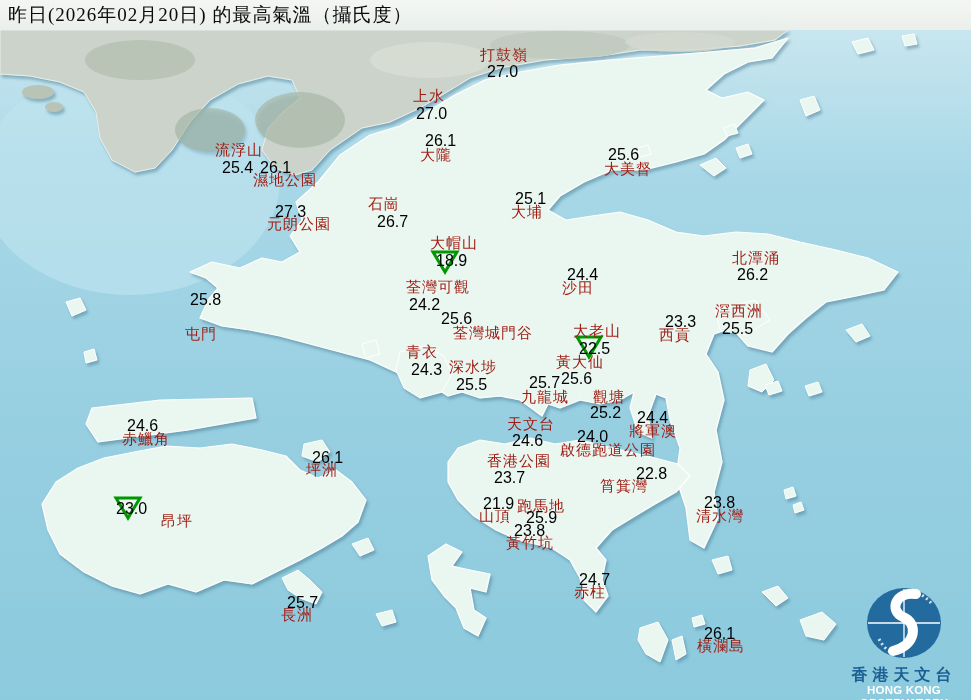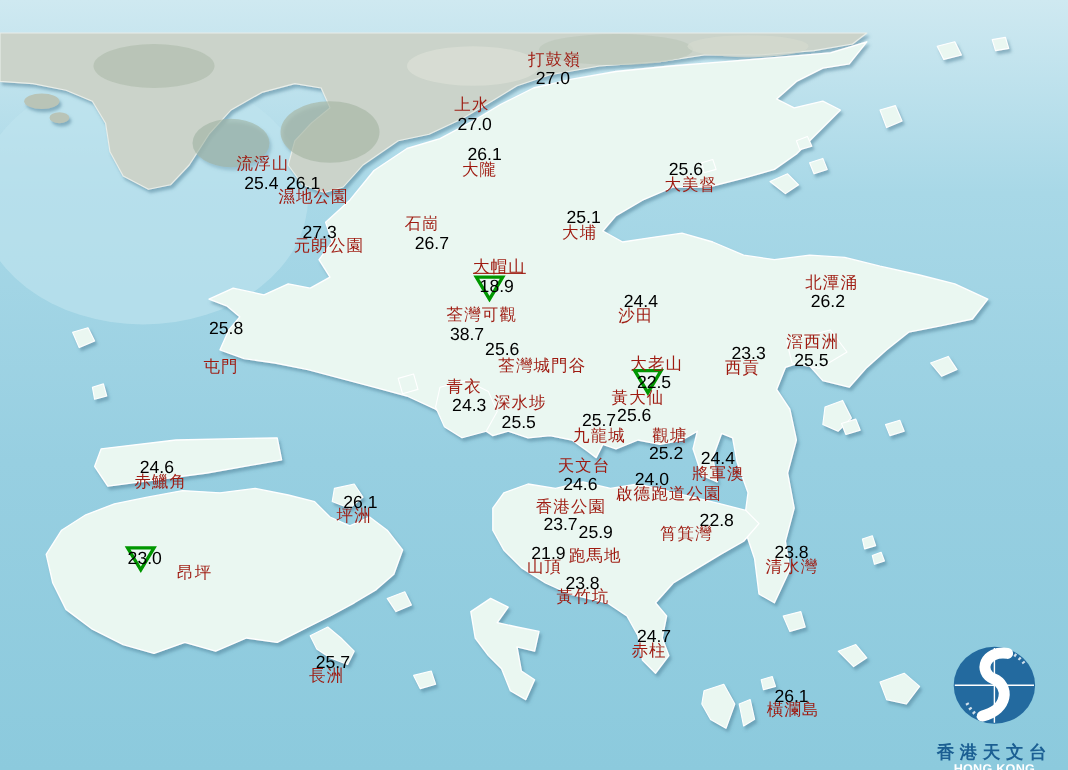--- a/index.html
+++ b/index.html
@@ -133,6 +133,9 @@
     </g>
   </svg>
 
+  <div class="titlebar">
+    <span class="tt">昨日(2026年02月20日) 的最高氣溫（攝氏度）</span>
+  </div>
 
   <div class="layer">
       <div class="val" style="left: 487px; top: 64px;">27.0</div>

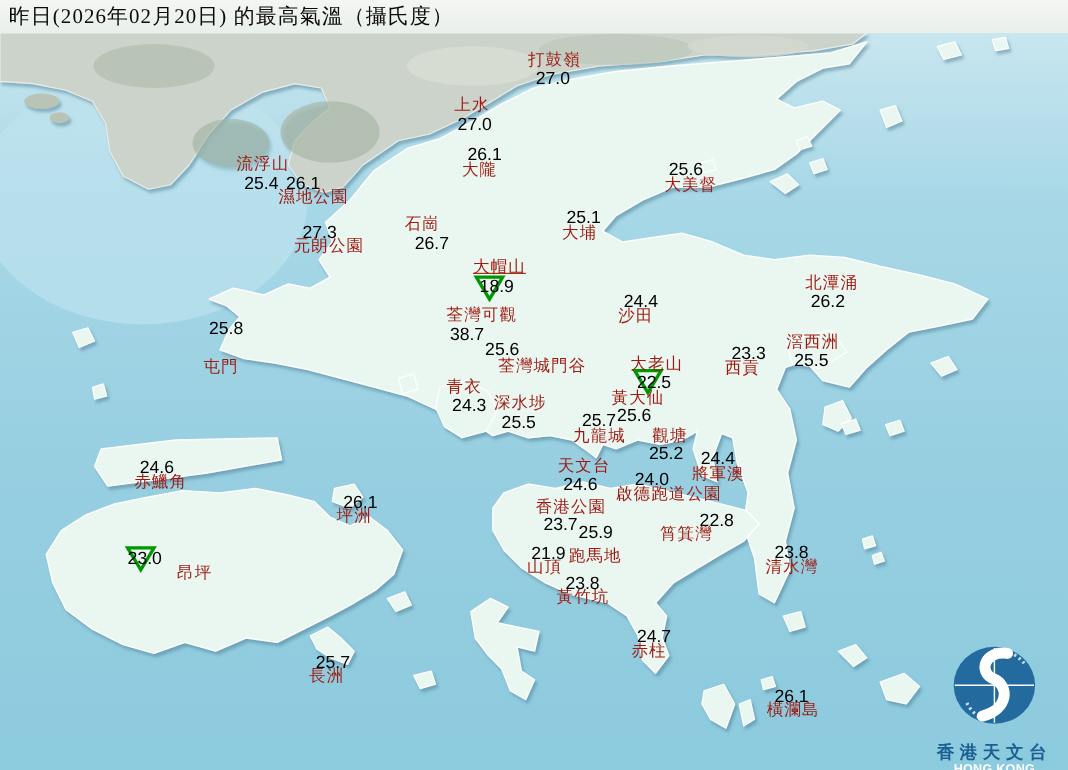--- a/index.html
+++ b/index.html
@@ -173,7 +173,7 @@
           <path d="M3 3 H27 L15 23 Z" fill="none" stroke="#009700" stroke-width="3"></path>
         </svg></div>
       <div class="val" style="left: 436px; top: 253px;">18.9</div>
-      <div class="nm" style="left: 430px; top: 236px; text-decoration: underline;">大帽山</div>
+      <div class="nm" style="left: 430px; top: 236px;">大帽山</div>
       <div class="val" style="left: 409px; top: 297px;">38.7</div>
       <div class="nm" style="left: 406px; top: 280px;">荃灣可觀</div>
       <div class="val" style="left: 441px; top: 311px;">25.6</div>

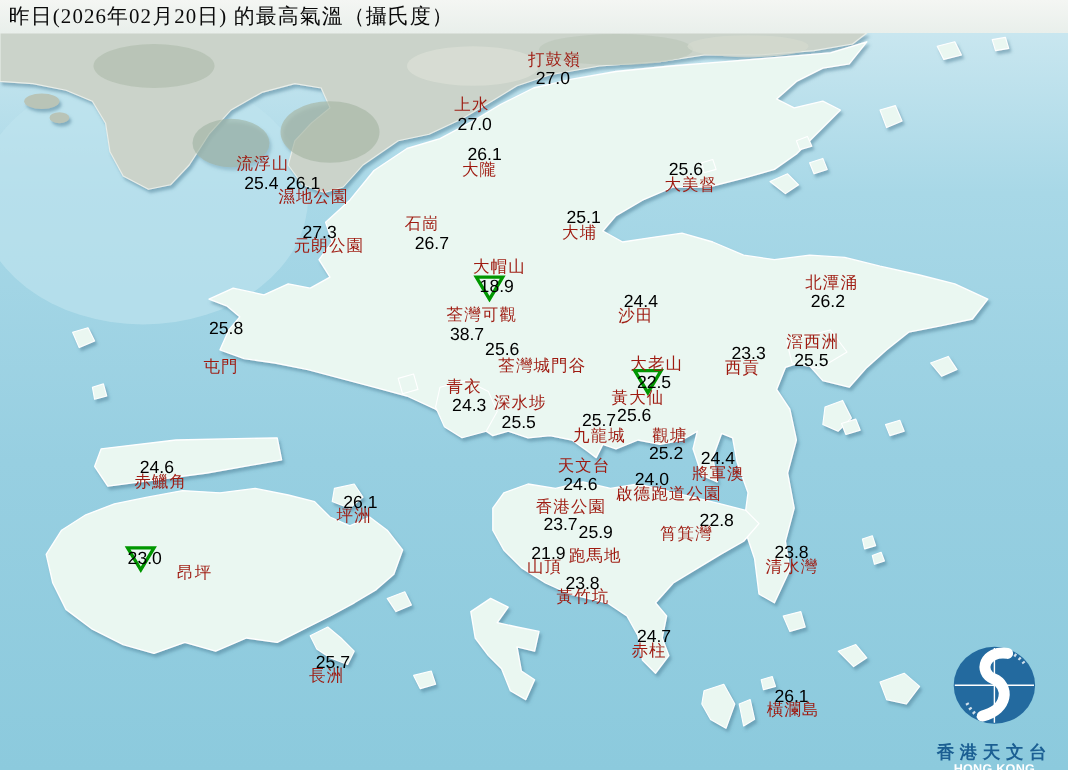--- a/index.html
+++ b/index.html
@@ -174,7 +174,7 @@
         </svg></div>
       <div class="val" style="left: 436px; top: 253px;">18.9</div>
       <div class="nm" style="left: 430px; top: 236px;">大帽山</div>
-      <div class="val" style="left: 409px; top: 297px;">38.7</div>
+      <div class="val" style="left: 409px; top: 297px;">24.2</div>
       <div class="nm" style="left: 406px; top: 280px;">荃灣可觀</div>
       <div class="val" style="left: 441px; top: 311px;">25.6</div>
       <div class="nm" style="left: 437px; top: 326px; margin-left: 16px;">荃灣城門谷</div>

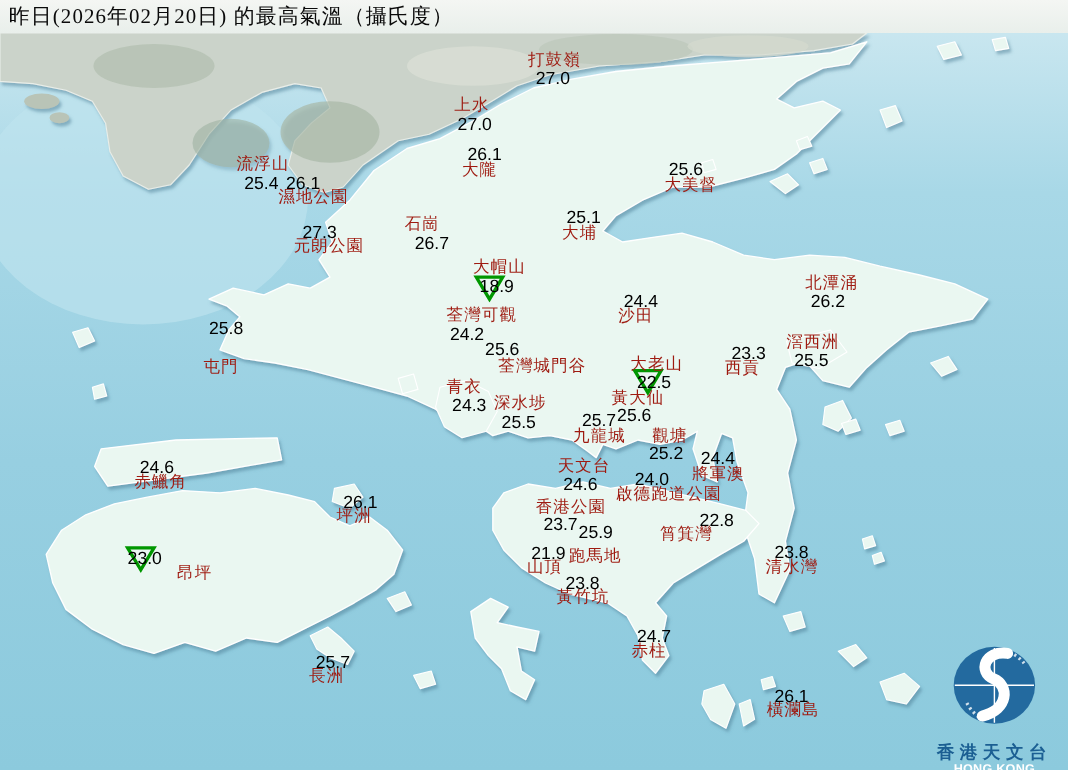--- a/index.html
+++ b/index.html
@@ -198,7 +198,7 @@
       <div class="nm" style="left: 487px; top: 454px;">香港公園</div>
       <div class="val" style="left: 608px; top: 466px; margin-left: 28px;">22.8</div>
       <div class="nm" style="left: 600px; top: 479px;">筲箕灣</div>
-      <div class="val" style="left: 526px; top: 477px;">25.9</div>
+      <div class="val" style="left: 526px; top: 510px;">25.9</div>
       <div class="nm" style="left: 517px; top: 499px;">跑馬地</div>
       <div class="val" style="left: 483px; top: 496px; text-align: right;">21.9</div>
       <div class="nm" style="left: 479px; top: 509px;">山頂</div>

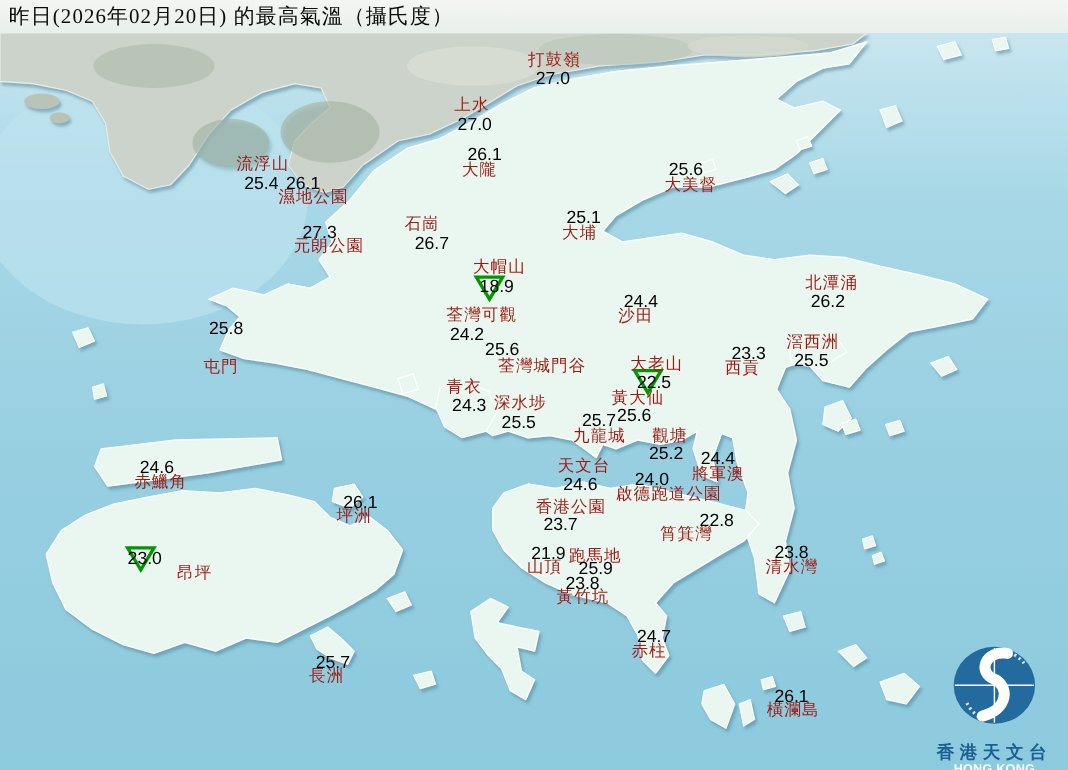--- a/index.html
+++ b/index.html
@@ -22,7 +22,7 @@
         z-index:6;text-align:center;}
   .logo .cn{font-family:"Liberation Sans",sans-serif;font-weight:bold;
             font-size:16px;color:#1b5f93;letter-spacing:5px;line-height:1.1;
-            margin-top:12px;}
+            margin-top:2px;}
   .logo .en{font-family:"Liberation Sans",sans-serif;font-weight:bold;
             font-size:11.5px;color:#ffffff;letter-spacing:0.2px;line-height:1.2;}
 </style>

